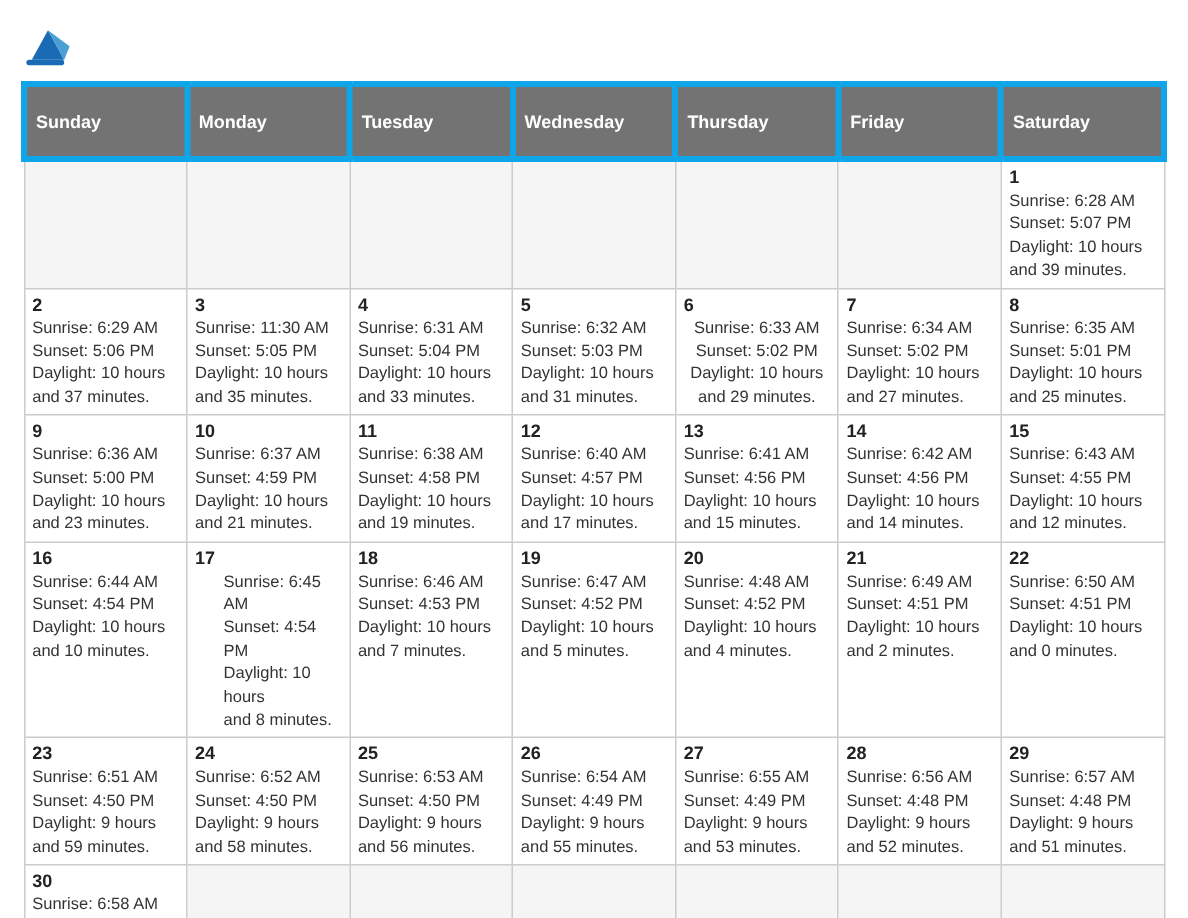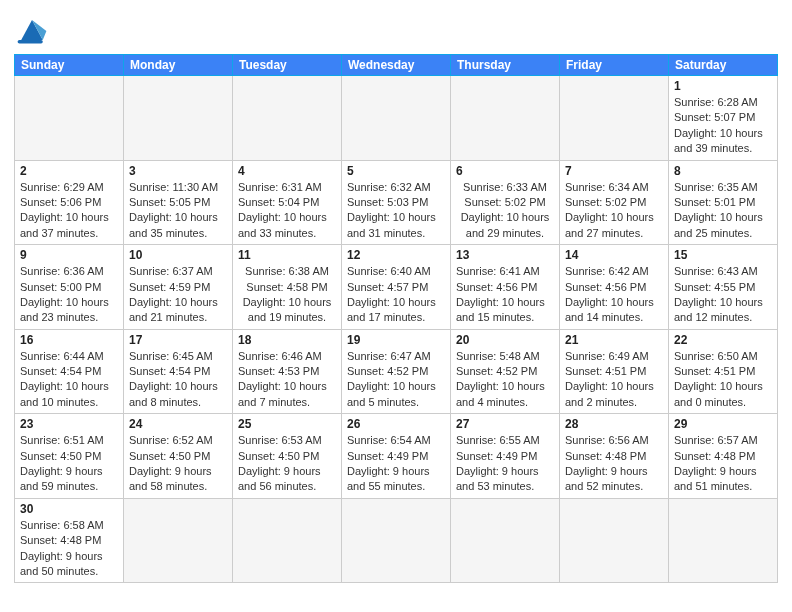--- a/index.html
+++ b/index.html
@@ -61,13 +61,13 @@
       border: 1px solid #ccc;
     }
     .calendar th {
-      background: #3b82f6;
+      background: #737373;
       color: #fff;
       font-size: 12px;
       font-weight: bold;
       text-align: left;
-      padding: 3px 6px;
-      border: 1px solid #0ea5e9;
+      padding: 16px 6px;
+      border: 4px solid #0ea5e9;
     }
     .calendar td {
       vertical-align: top;

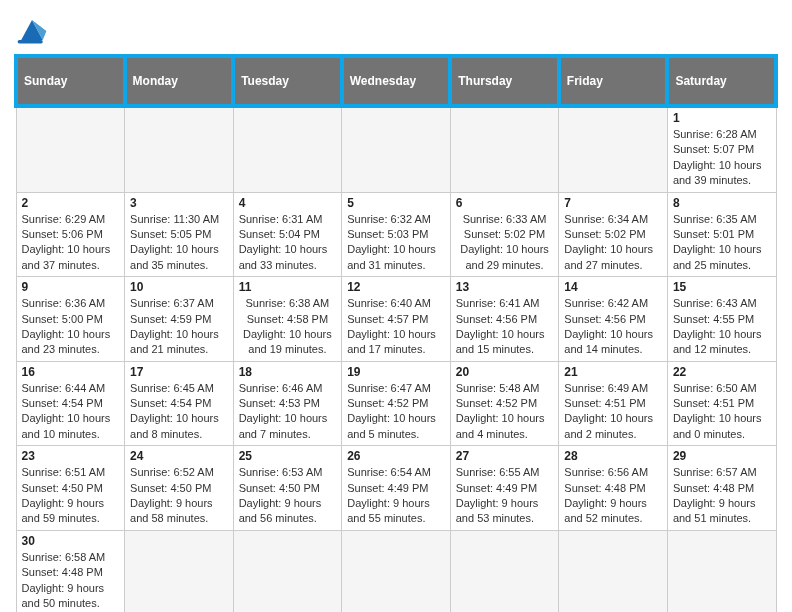--- a/index.html
+++ b/index.html
@@ -218,7 +218,7 @@
           </td>
           <td>
             <span class="day-number">11</span>
-            <div class="day-info" style="white-space: pre-line; text-align: center;">Sunrise: 6:38 AM
+            <div class="day-info" style="white-space: pre-line;">Sunrise: 6:38 AM
 Sunset: 4:58 PM
 Daylight: 10 hours
 and 19 minutes.</div>

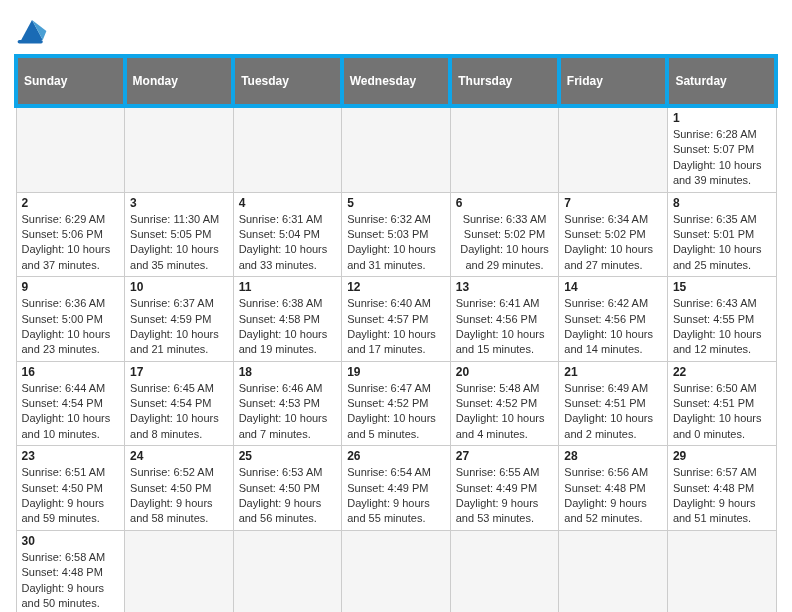--- a/index.html
+++ b/index.html
@@ -262,7 +262,7 @@
           </td>
           <td>
             <span class="day-number">17</span>
-            <div class="day-info" style="white-space: pre-line;">Sunrise: 6:45 AM
+            <div class="day-info" style="white-space: pre-line; margin-left: 19px;">Sunrise: 6:45 AM
 Sunset: 4:54 PM
 Daylight: 10 hours
 and 8 minutes.</div>

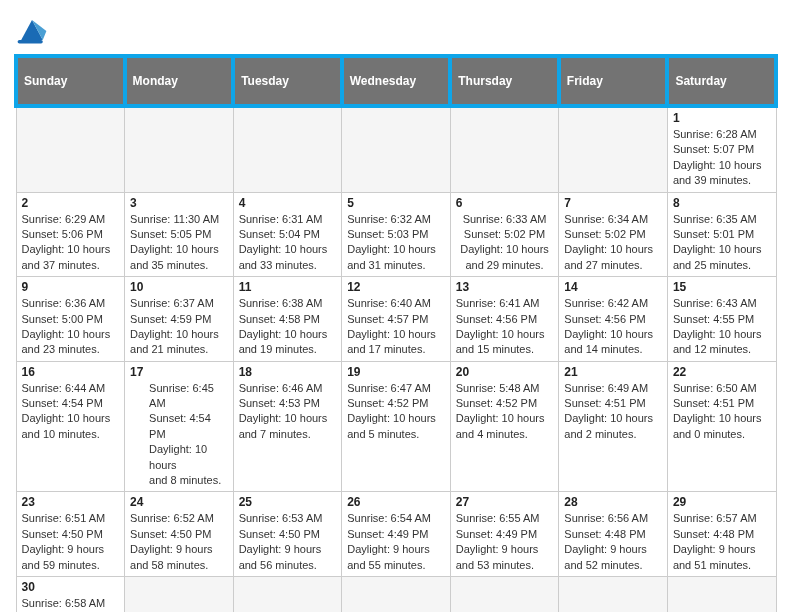--- a/index.html
+++ b/index.html
@@ -283,7 +283,7 @@
           </td>
           <td>
             <span class="day-number">20</span>
-            <div class="day-info" style="white-space: pre-line;">Sunrise: 5:48 AM
+            <div class="day-info" style="white-space: pre-line;">Sunrise: 4:48 AM
 Sunset: 4:52 PM
 Daylight: 10 hours
 and 4 minutes.</div>

